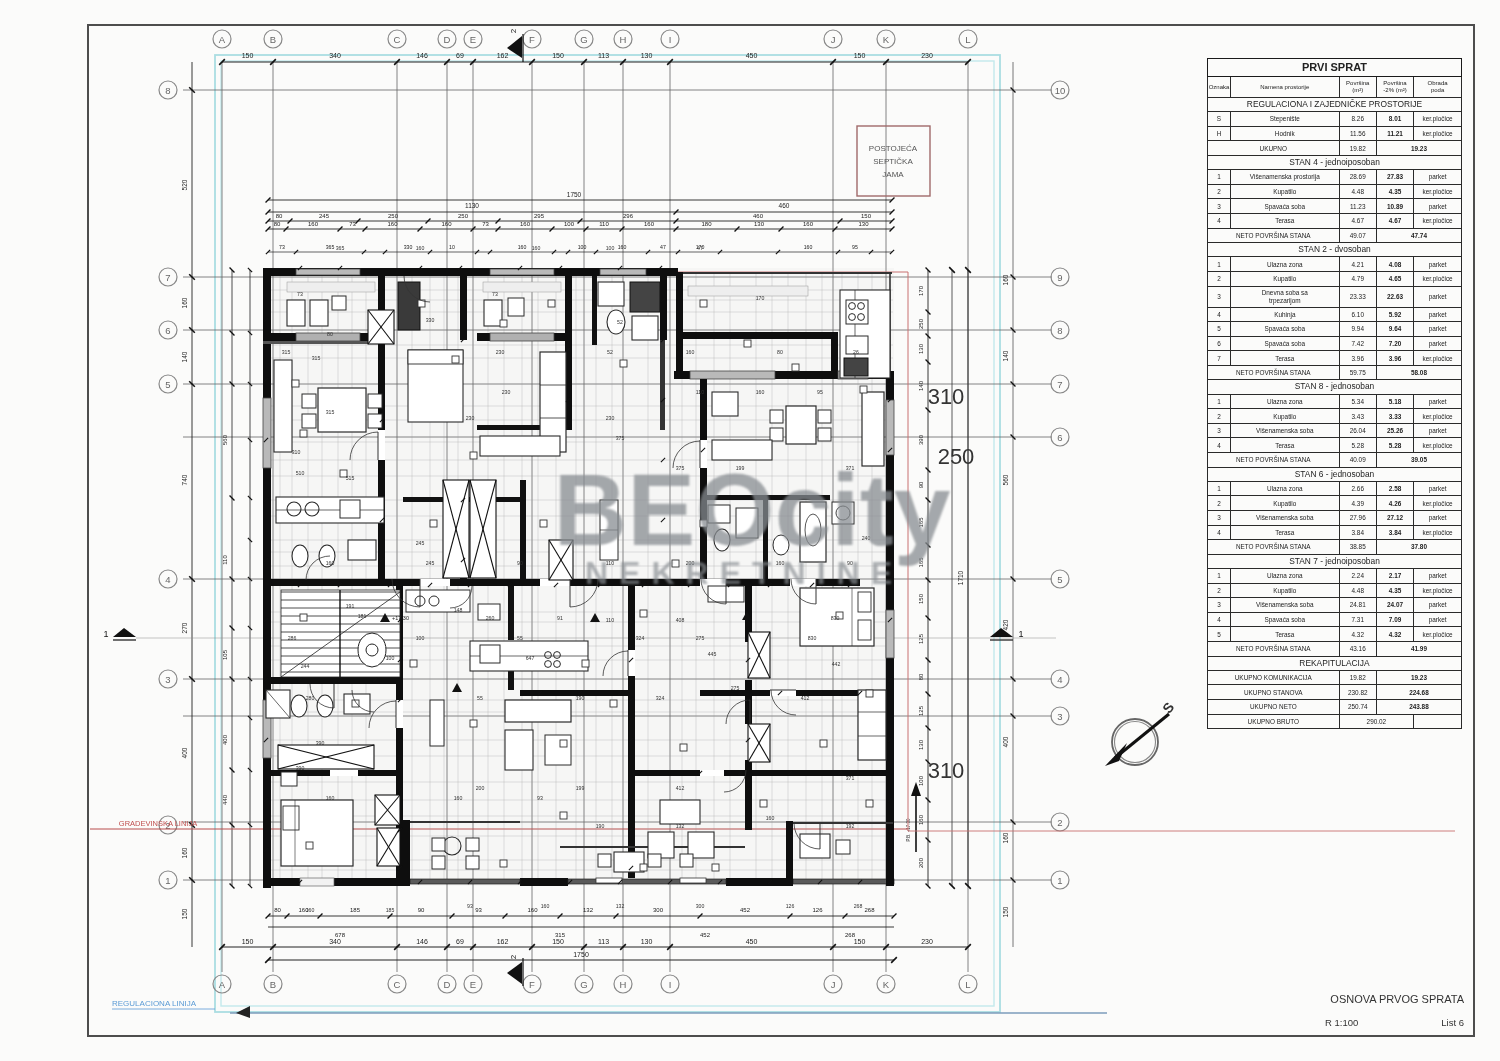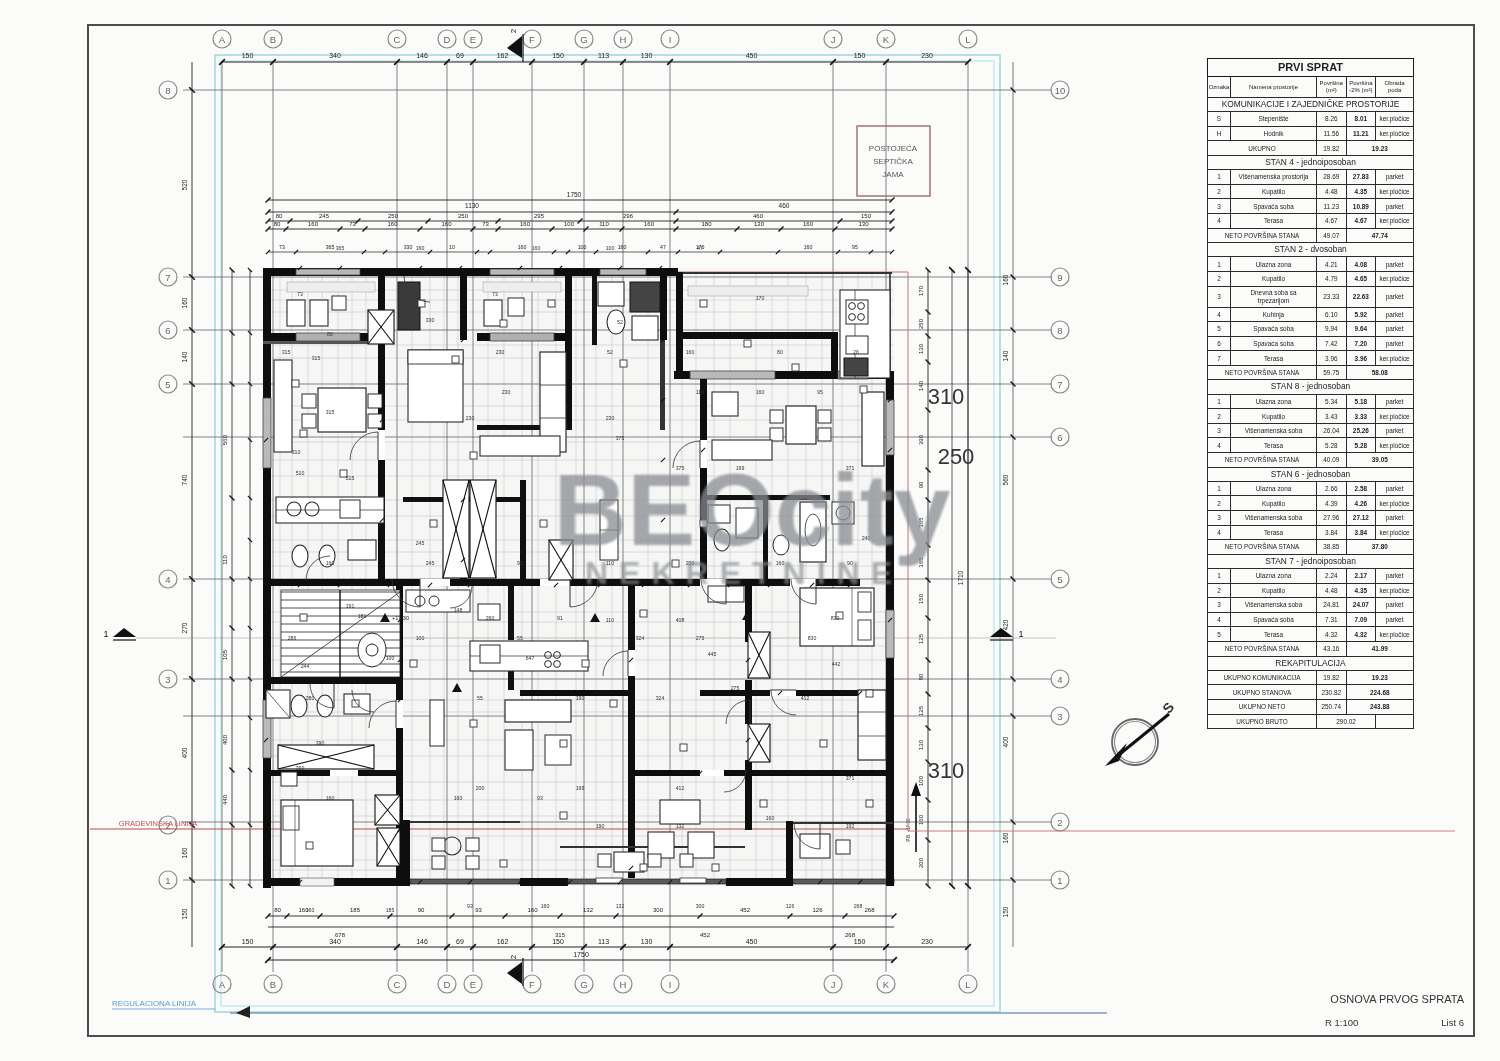--- a/index.html
+++ b/index.html
@@ -6,7 +6,7 @@
 #page{position:relative;width:1500px;height:1061px;background:#fbfbfa;overflow:hidden;
   font-family:'Liberation Sans',sans-serif;}
 svg{position:absolute;left:0;top:0;}
-#tbl{position:absolute;left:1207px;top:58px;width:207px;border-collapse:collapse;
+#tbl{position:absolute;left:1207px;top:58px;width:255px;border-collapse:collapse;
   font-family:'Liberation Sans',sans-serif;color:#222;}
 #tbl td{border:1px solid #2a2a2a;text-align:center;vertical-align:middle;
   font-size:6.4px;padding:0;line-height:1.1;}

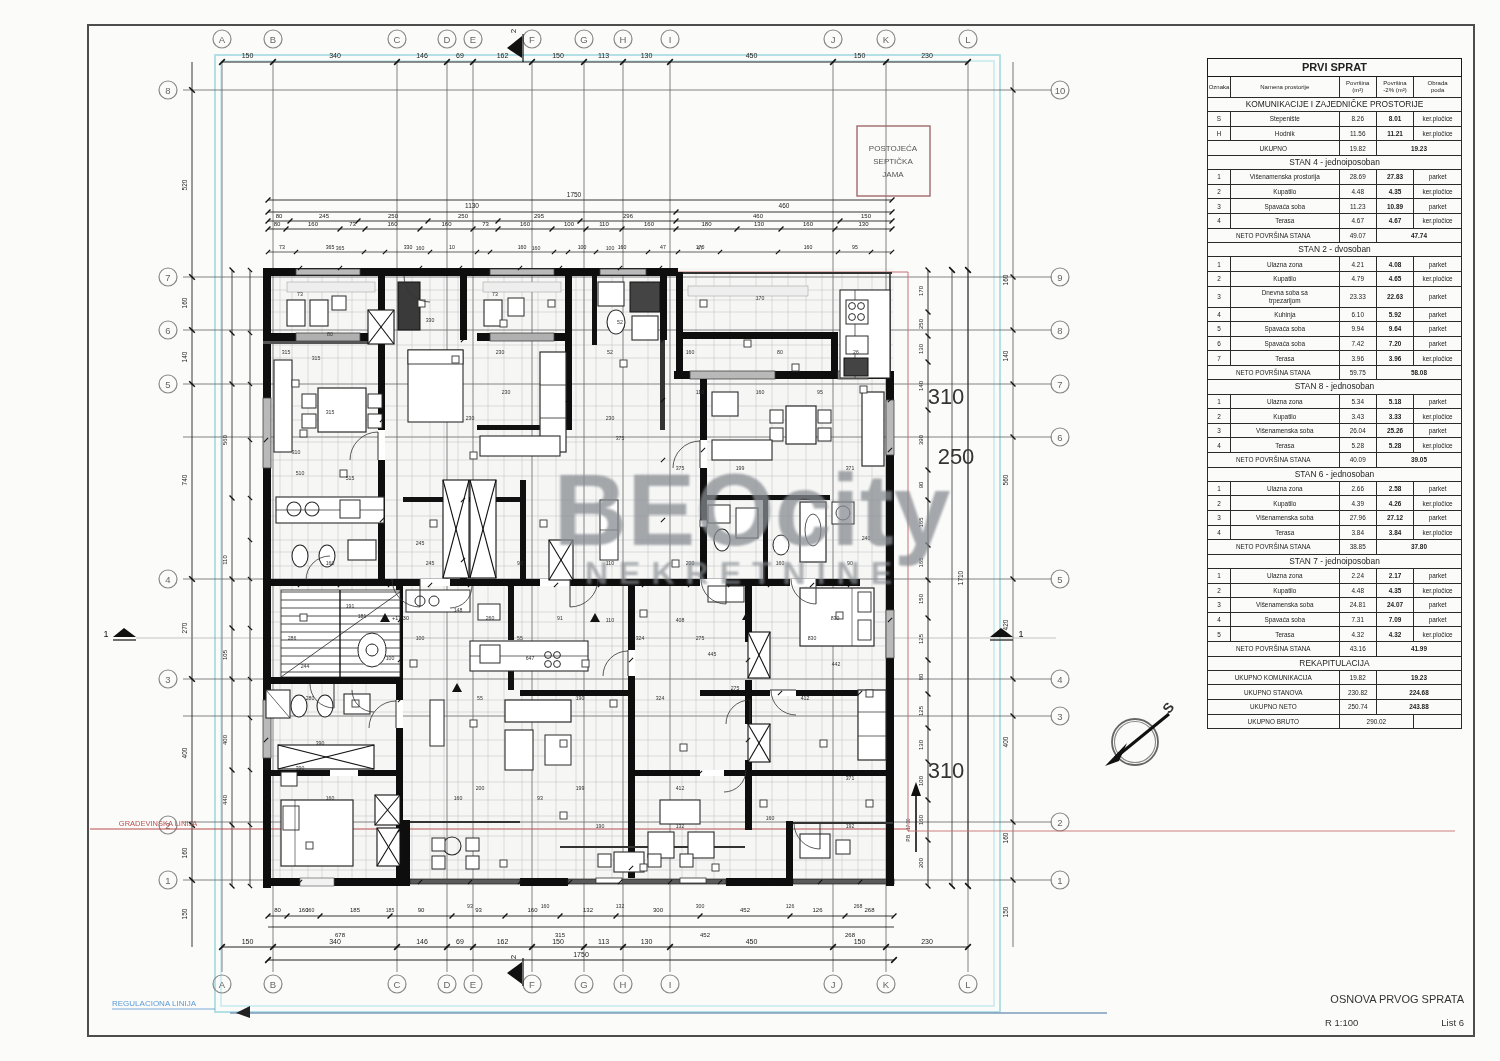--- a/index.html
+++ b/index.html
@@ -1256,7 +1256,7 @@
           <td>Obrada<br>poda</td>
         </tr>
 <tr class="sec">
-          <td colspan="5">KOMUNIKACIJE I ZAJEDNIČKE PROSTORIJE</td>
+          <td colspan="5">REGULACIONA I ZAJEDNIČKE PROSTORIJE</td>
         </tr>
 <tr class="rr">
           <td>S</td>

